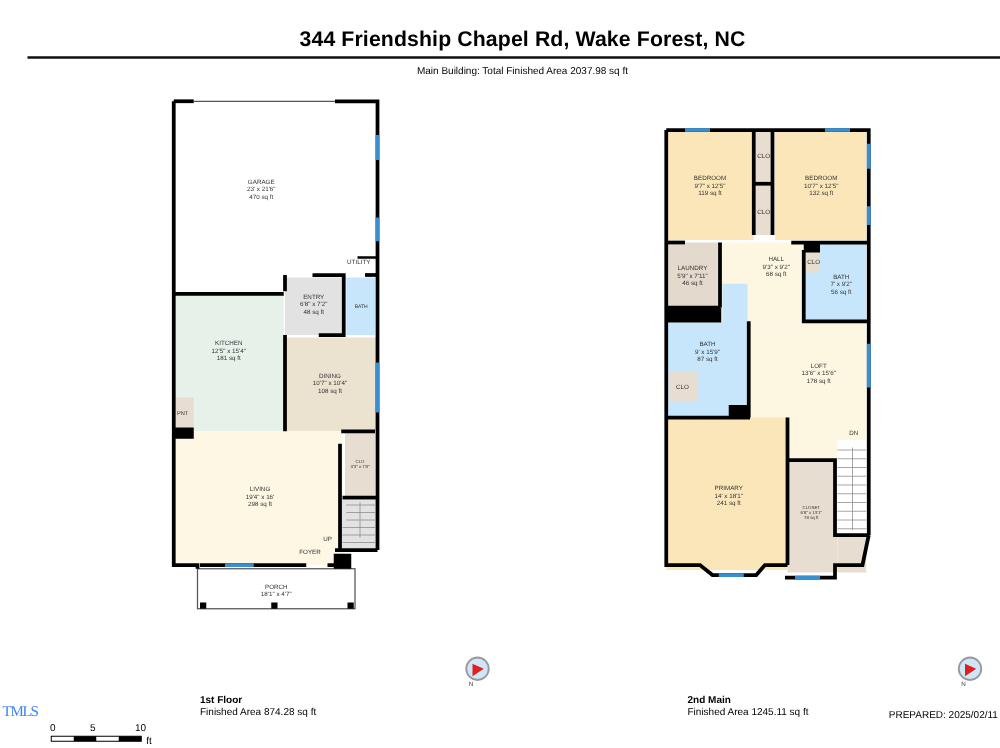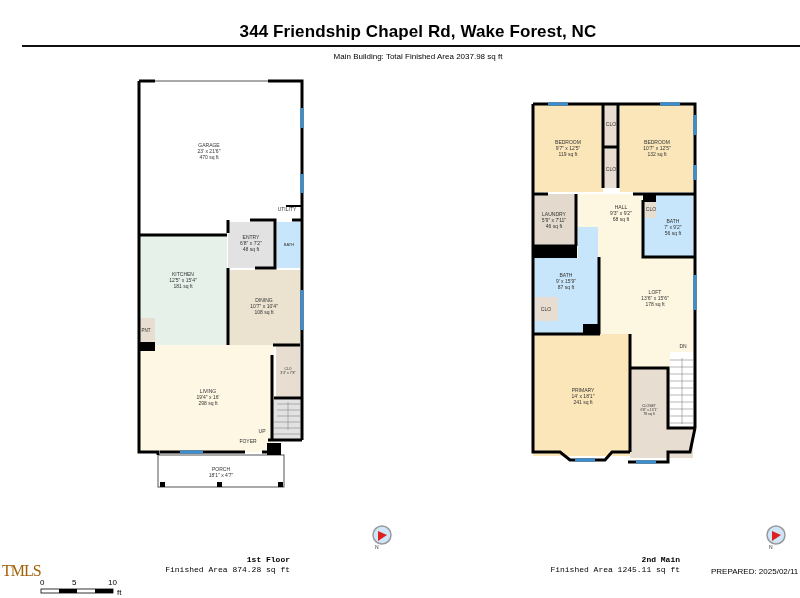--- a/index.html
+++ b/index.html
@@ -9,7 +9,7 @@
   .subtitle { position:absolute; left:0; width:836px; top:52px; text-align:center; font-size:8px; }
   svg.plan { position:absolute; left:0; top:0; }
   .lbl { font-family:"Liberation Sans", sans-serif; fill:#333; text-anchor:middle; }
-  .floorcap { position:absolute; text-align:right; font-size:8px; line-height:10px;font-family:Liberation Mono, monospace; }
+  .floorcap { position:absolute; text-align:left; font-size:8px; line-height:10px; }
   .floorcap b { font-weight:bold; }
   .mls { position:absolute; left:2px; top:562px; font-size:16px; font-family:"Liberation Serif", serif; letter-spacing:-1px; color:#a16207; }
   .prepared { position:absolute; left:711px; top:567px; font-size:8px; }

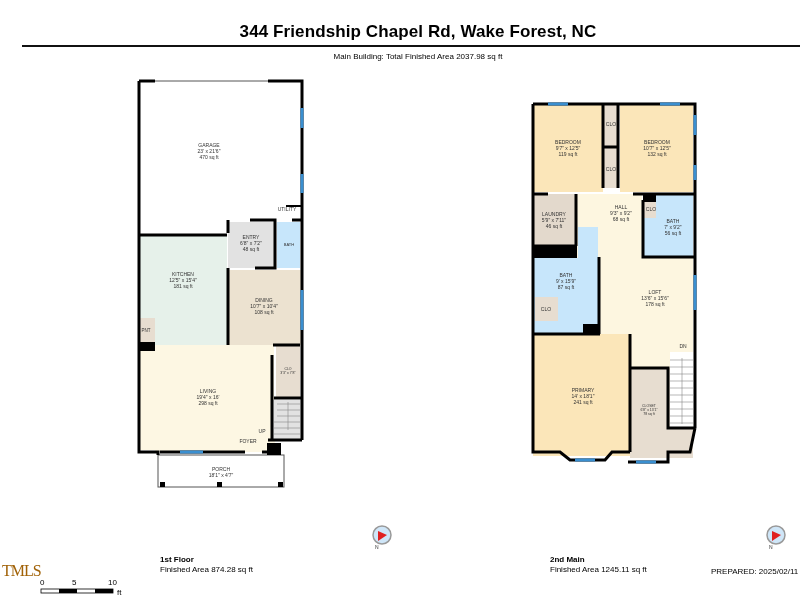--- a/index.html
+++ b/index.html
@@ -11,7 +11,7 @@
   .lbl { font-family:"Liberation Sans", sans-serif; fill:#333; text-anchor:middle; }
   .floorcap { position:absolute; text-align:left; font-size:8px; line-height:10px; }
   .floorcap b { font-weight:bold; }
-  .mls { position:absolute; left:2px; top:562px; font-size:16px; font-family:"Liberation Serif", serif; letter-spacing:-1px; color:#a16207; }
+  .mls { position:absolute; left:2px; top:562px; font-size:12px; font-family:"Liberation Serif", serif; letter-spacing:-1px; color:#3b82f6; }
   .prepared { position:absolute; left:711px; top:567px; font-size:8px; }
   .scale { position:absolute; left:40px; top:578px; }
 </style>

